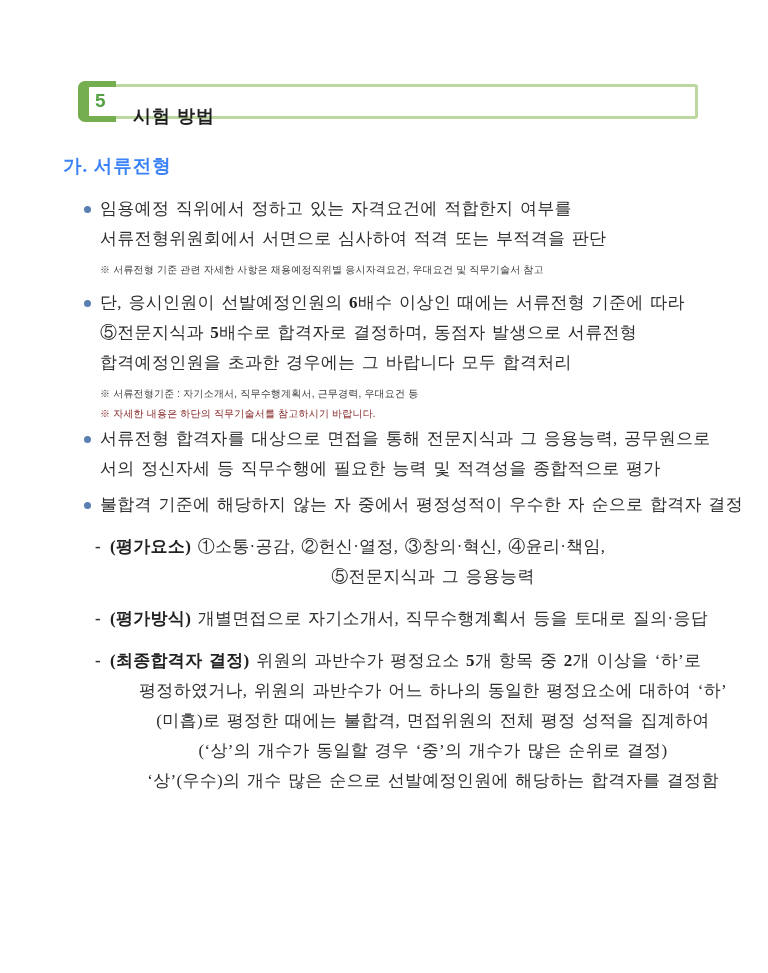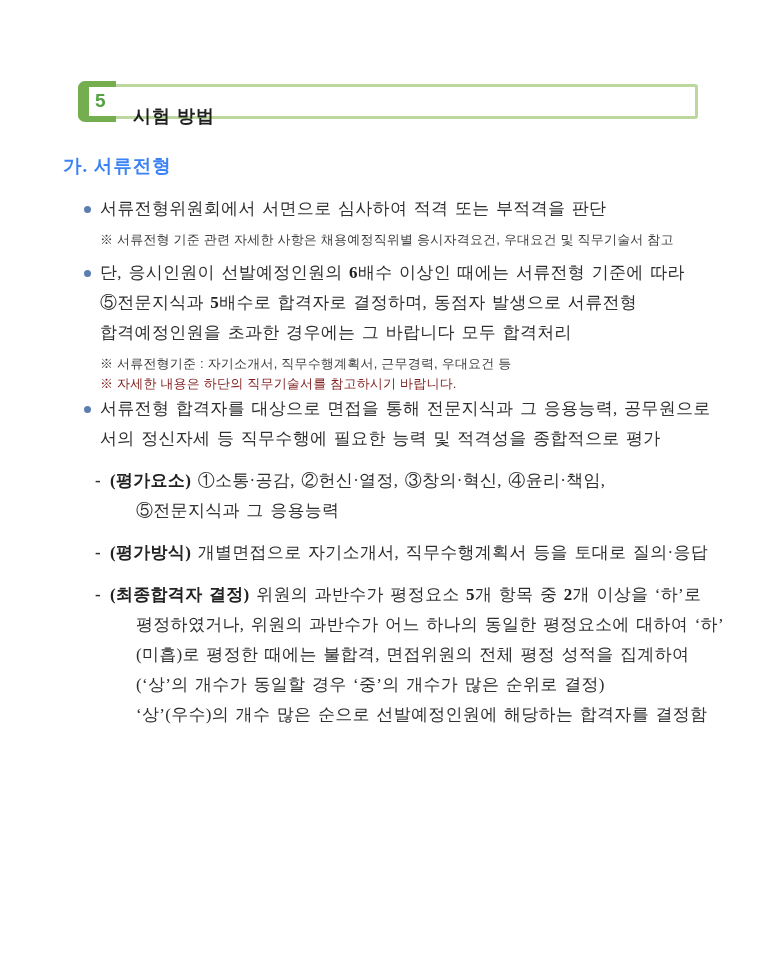--- a/index.html
+++ b/index.html
@@ -97,6 +97,7 @@
           <span class="dot"></span>
         </div>
       <div class="b-body">
+        <div class="line">임용예정 직위에서 정하고 있는 자격요건에 적합한지 여부를</div>
         <div class="line">서류전형위원회에서 서면으로 심사하여 적격 또는 부적격을 판단</div>
       </div>
     </div>

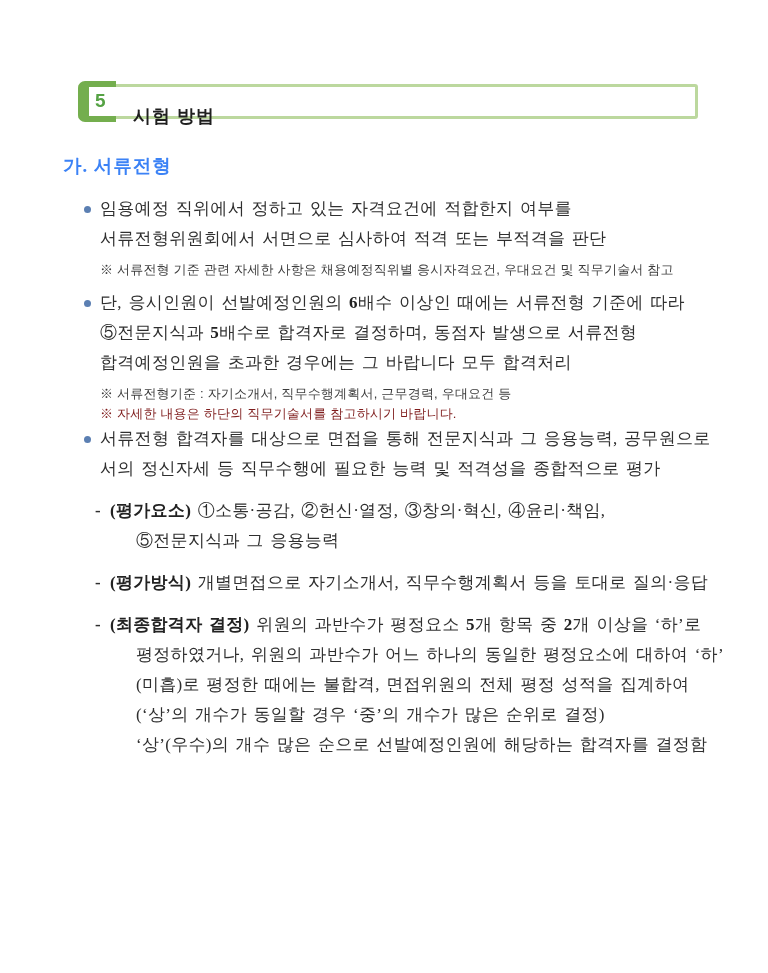--- a/index.html
+++ b/index.html
@@ -64,7 +64,7 @@
 
   .note {
     font-family:"Liberation Sans", sans-serif;
-    font-size:13px; line-height:20px; color:#3c3c3c;
+    font-size:10px; line-height:20px; color:#3c3c3c;
     margin-left:37px; letter-spacing:0.2px;
     white-space:nowrap;
   }

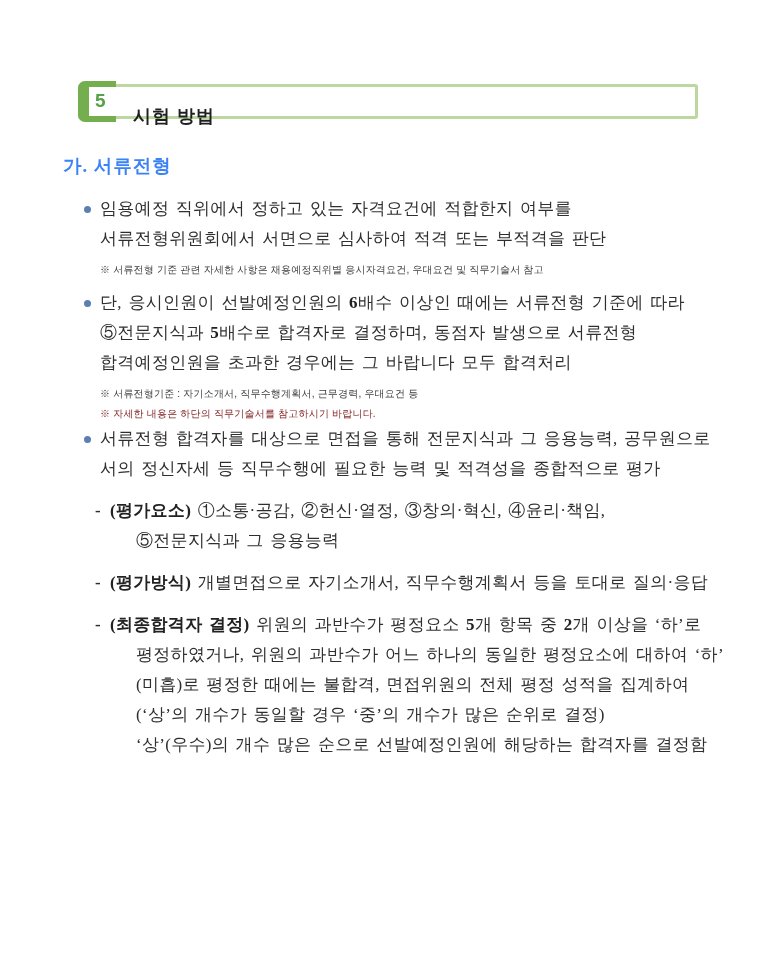--- a/index.html
+++ b/index.html
@@ -129,6 +129,14 @@
       </div>
     </div>
 
+    <div class="bullet">
+      <div class="marker-col">
+          <span class="dot"></span>
+        </div>
+      <div class="b-body">
+        <div class="line">불합격 기준에 해당하지 않는 자 중에서 평정성적이 우수한 자 순으로 합격자 결정</div>
+      </div>
+    </div>
 
     <div class="dash-item">
       <div class="dash-col">-</div>

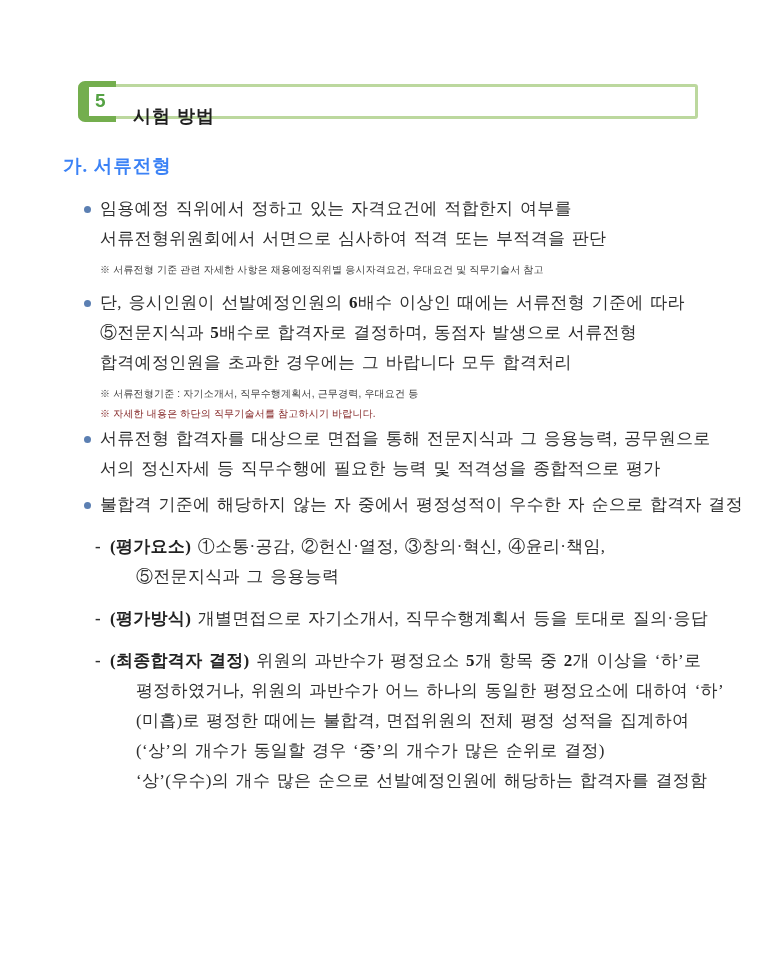--- a/index.html
+++ b/index.html
@@ -75,7 +75,7 @@
   .dash-item { display:flex; margin-top:12px; }
   .dash-col { flex:0 0 15px; margin-left:32px; font-weight:700; font-size:17px; line-height:30px; }
   .d-body { flex:1; }
-  .cont { margin-left:26px; }
+  .cont { margin-left:18px;text-align:center; }
   .sec-b-gap { margin-top:26px; }
 </style>
 </head>

